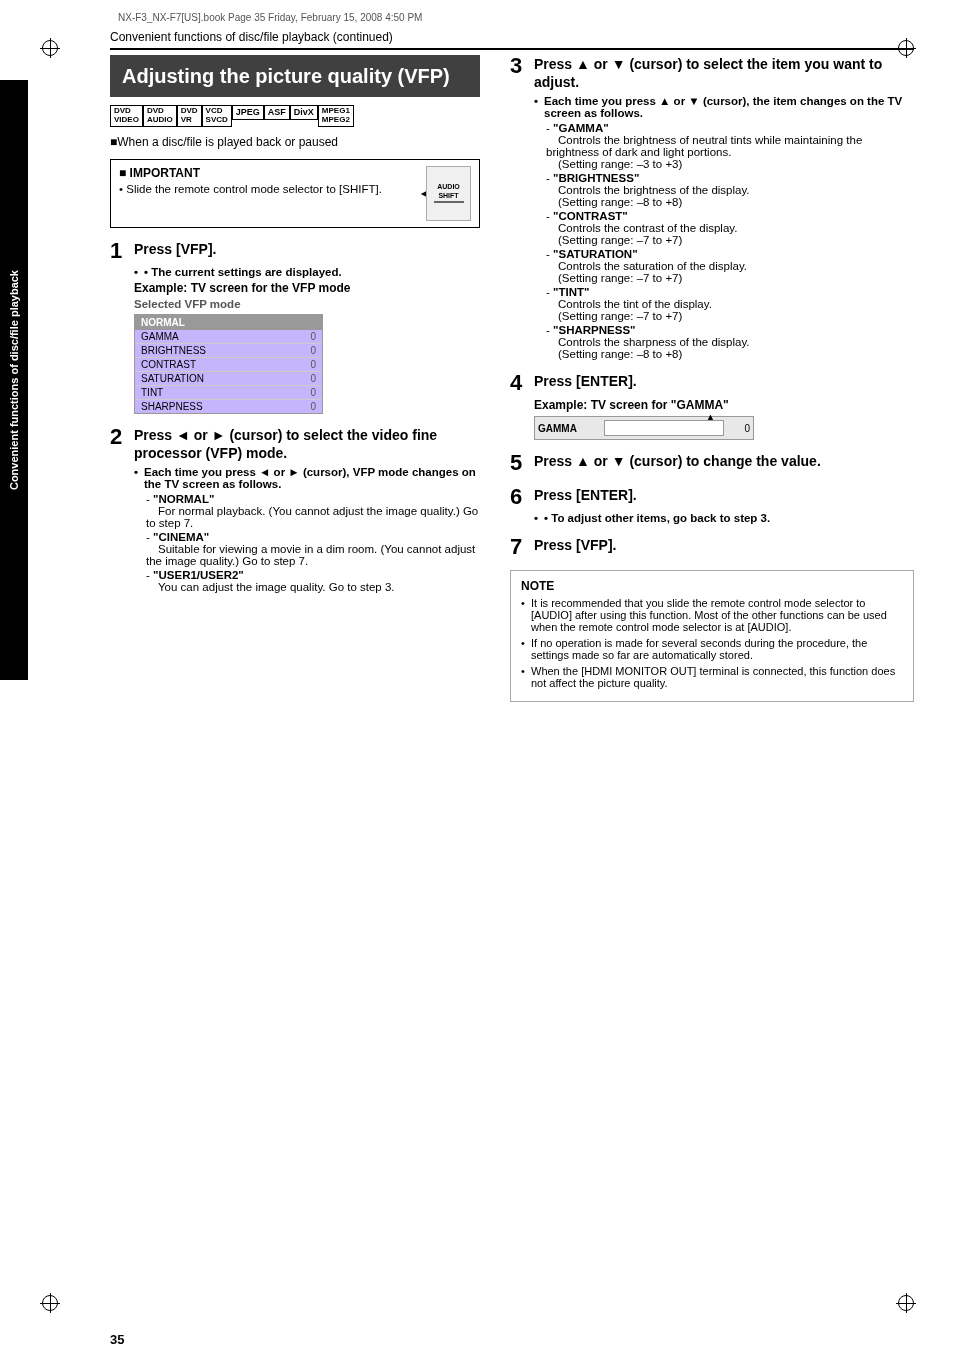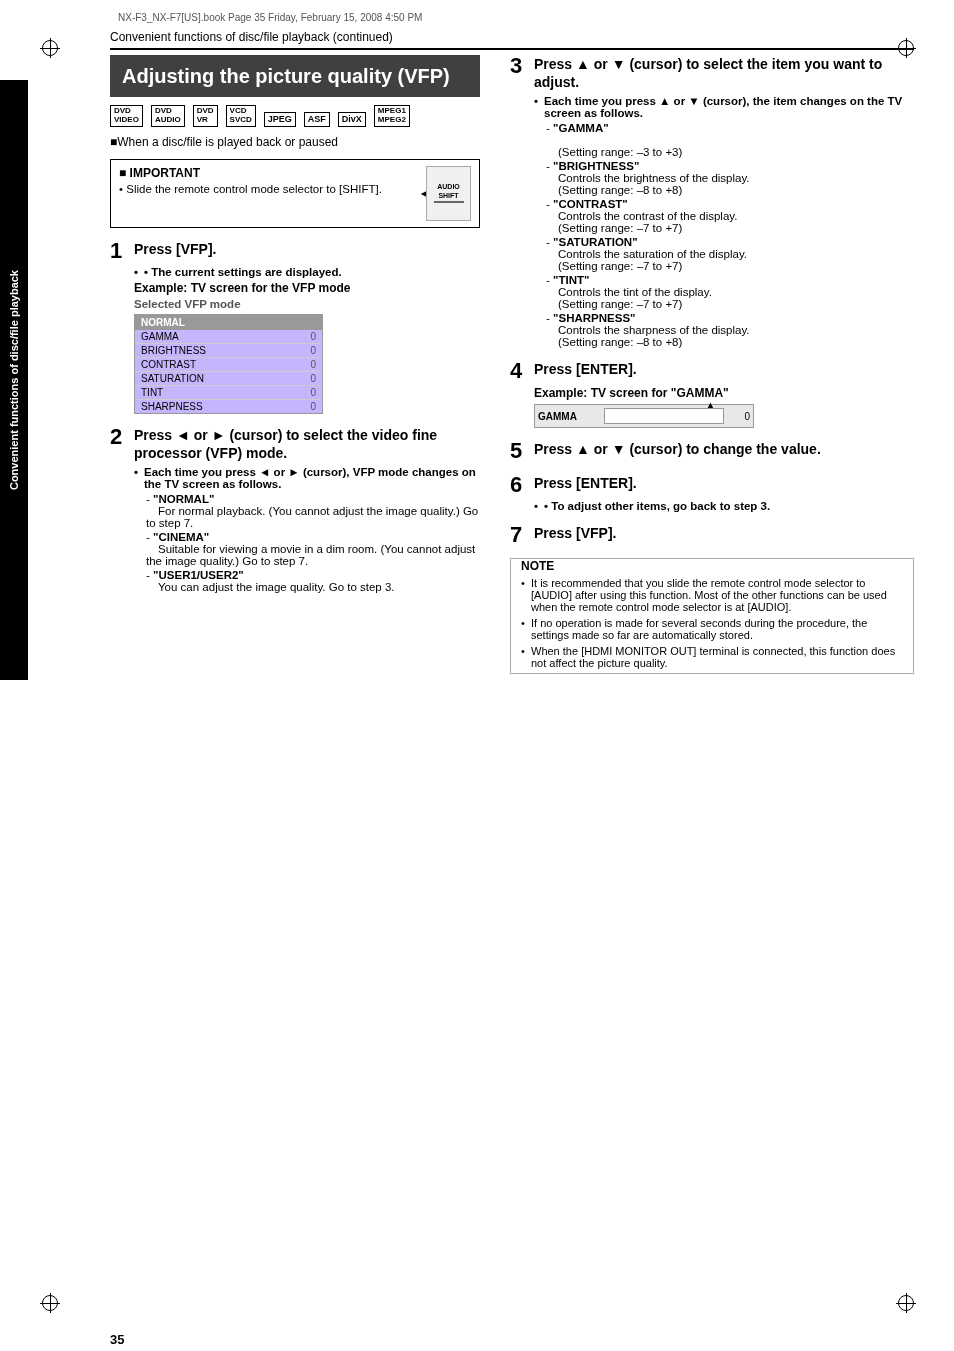--- a/index.html
+++ b/index.html
@@ -142,9 +142,9 @@
     .format-badges {
       display: flex;
       flex-wrap: wrap;
-      gap: 8px;
+      gap: 0;
       margin-bottom: 8px;
-      align-items: flex-end;
+      align-items: flex-start;
     }
     .badge {
       border: 1px solid #000;

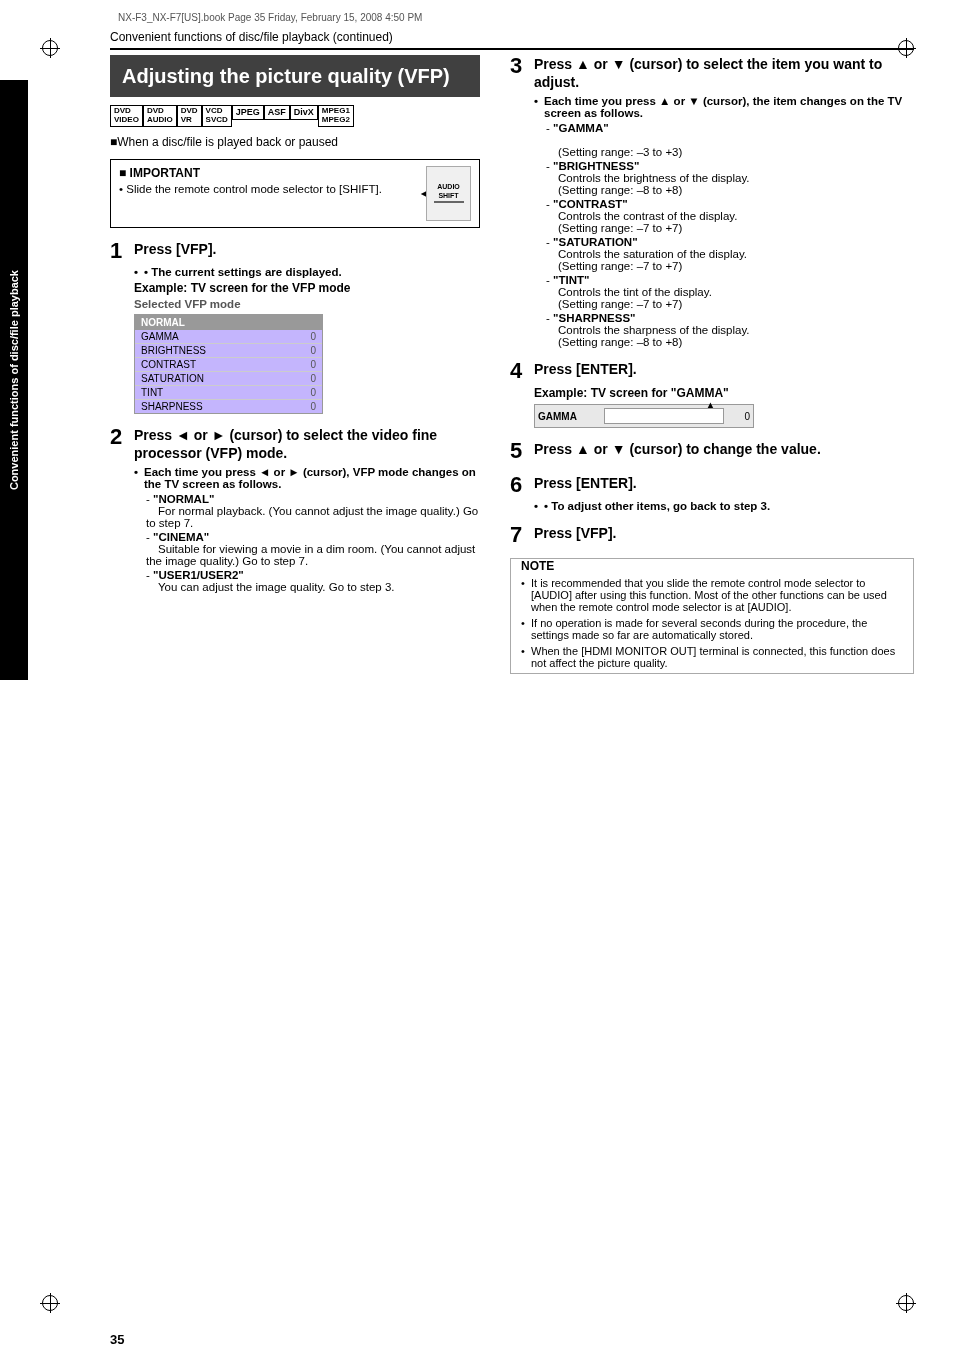--- a/index.html
+++ b/index.html
@@ -497,7 +497,7 @@
           <p class="bullet-item">Each time you press ▲ or ▼ (cursor), the item changes on the TV screen as follows.</p>
           <div class="dash-item">
             - <span class="dash-item-label">"GAMMA"</span><br>
-            <br>
+            <span class="dash-subitem">Controls the brightness of neutral tints while maintaining the brightness of dark and light portions.</span><br>
             <span class="dash-subitem">(Setting range: –3 to +3)</span>
           </div>
           <div class="dash-item">

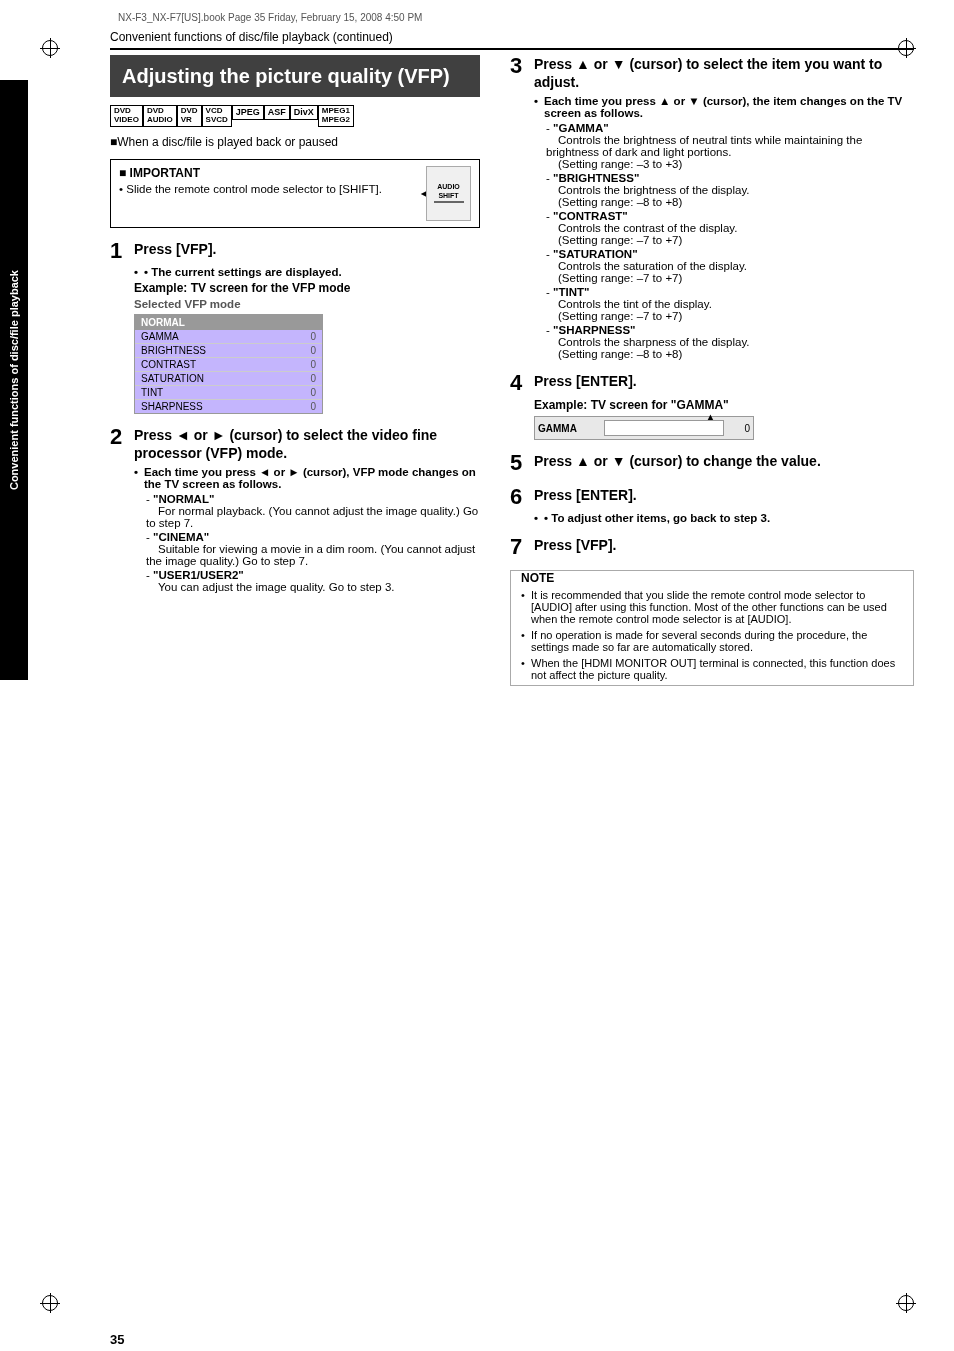--- a/index.html
+++ b/index.html
@@ -331,7 +331,7 @@
     
     .note-box {
       border: 1px solid #aaa;
-      padding: 0 10px;
+      padding: 8px 10px;
       margin-top: 8px;
       font-size: 11.5px;
     }

